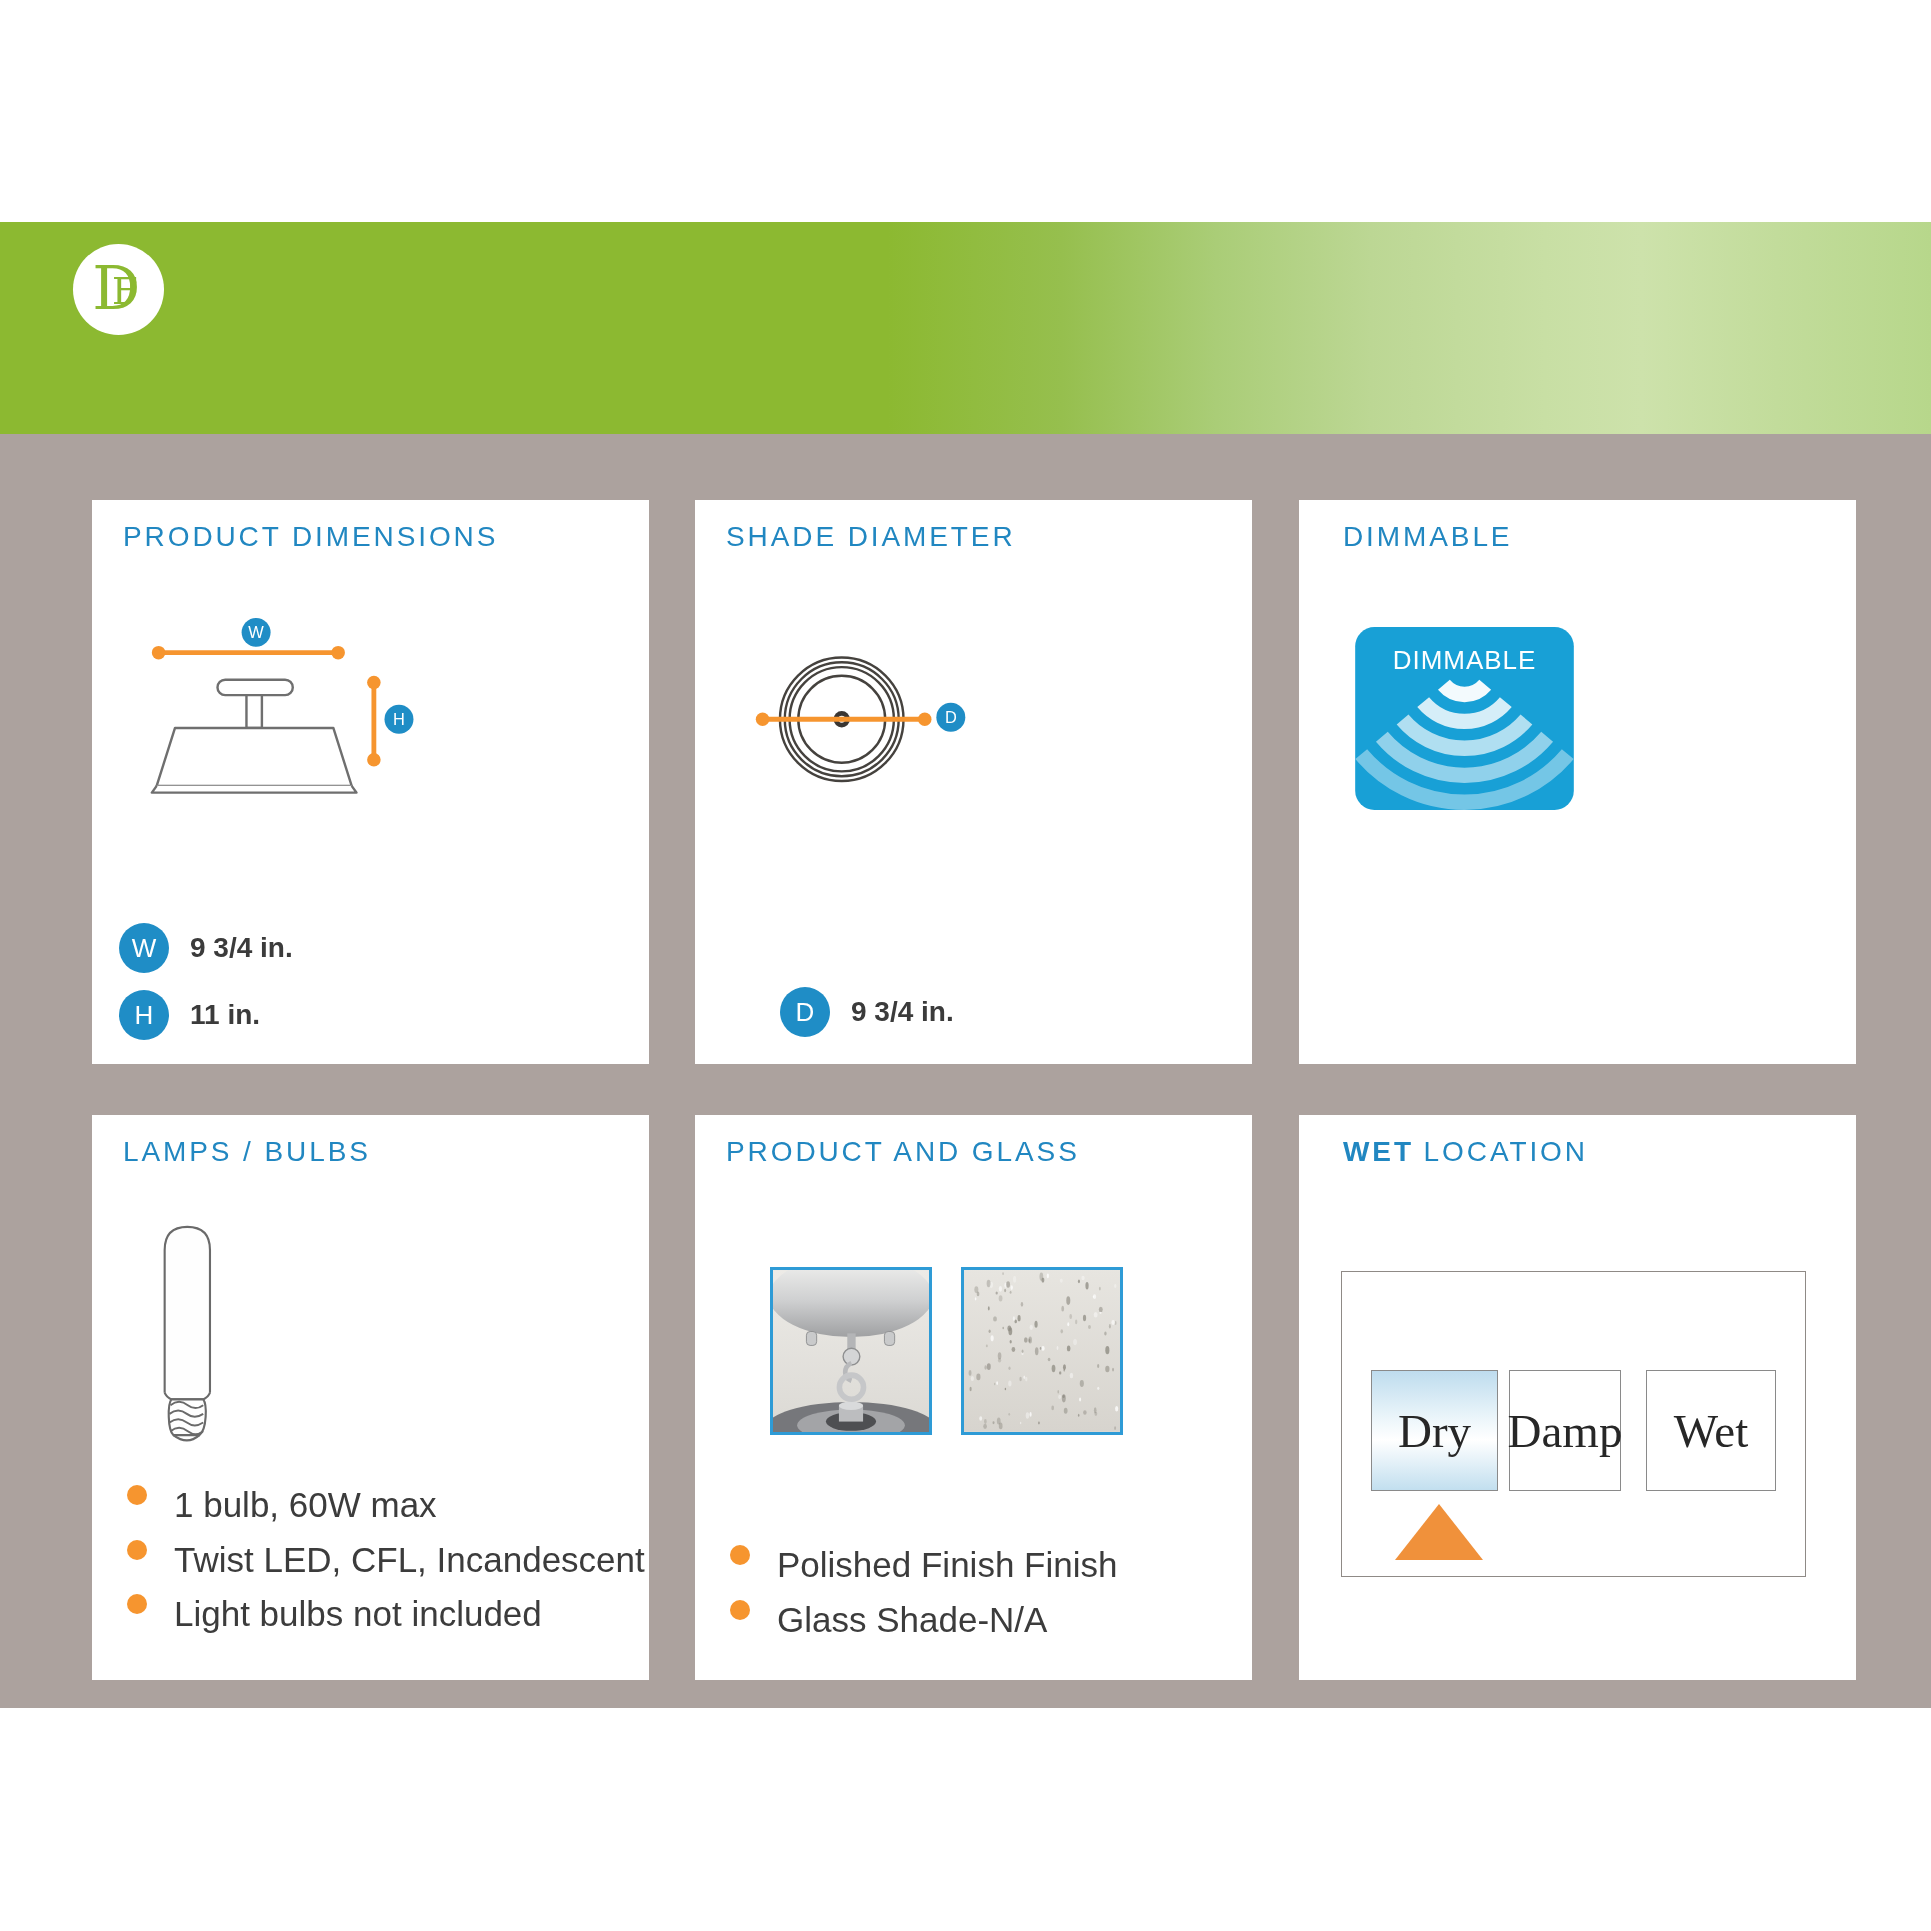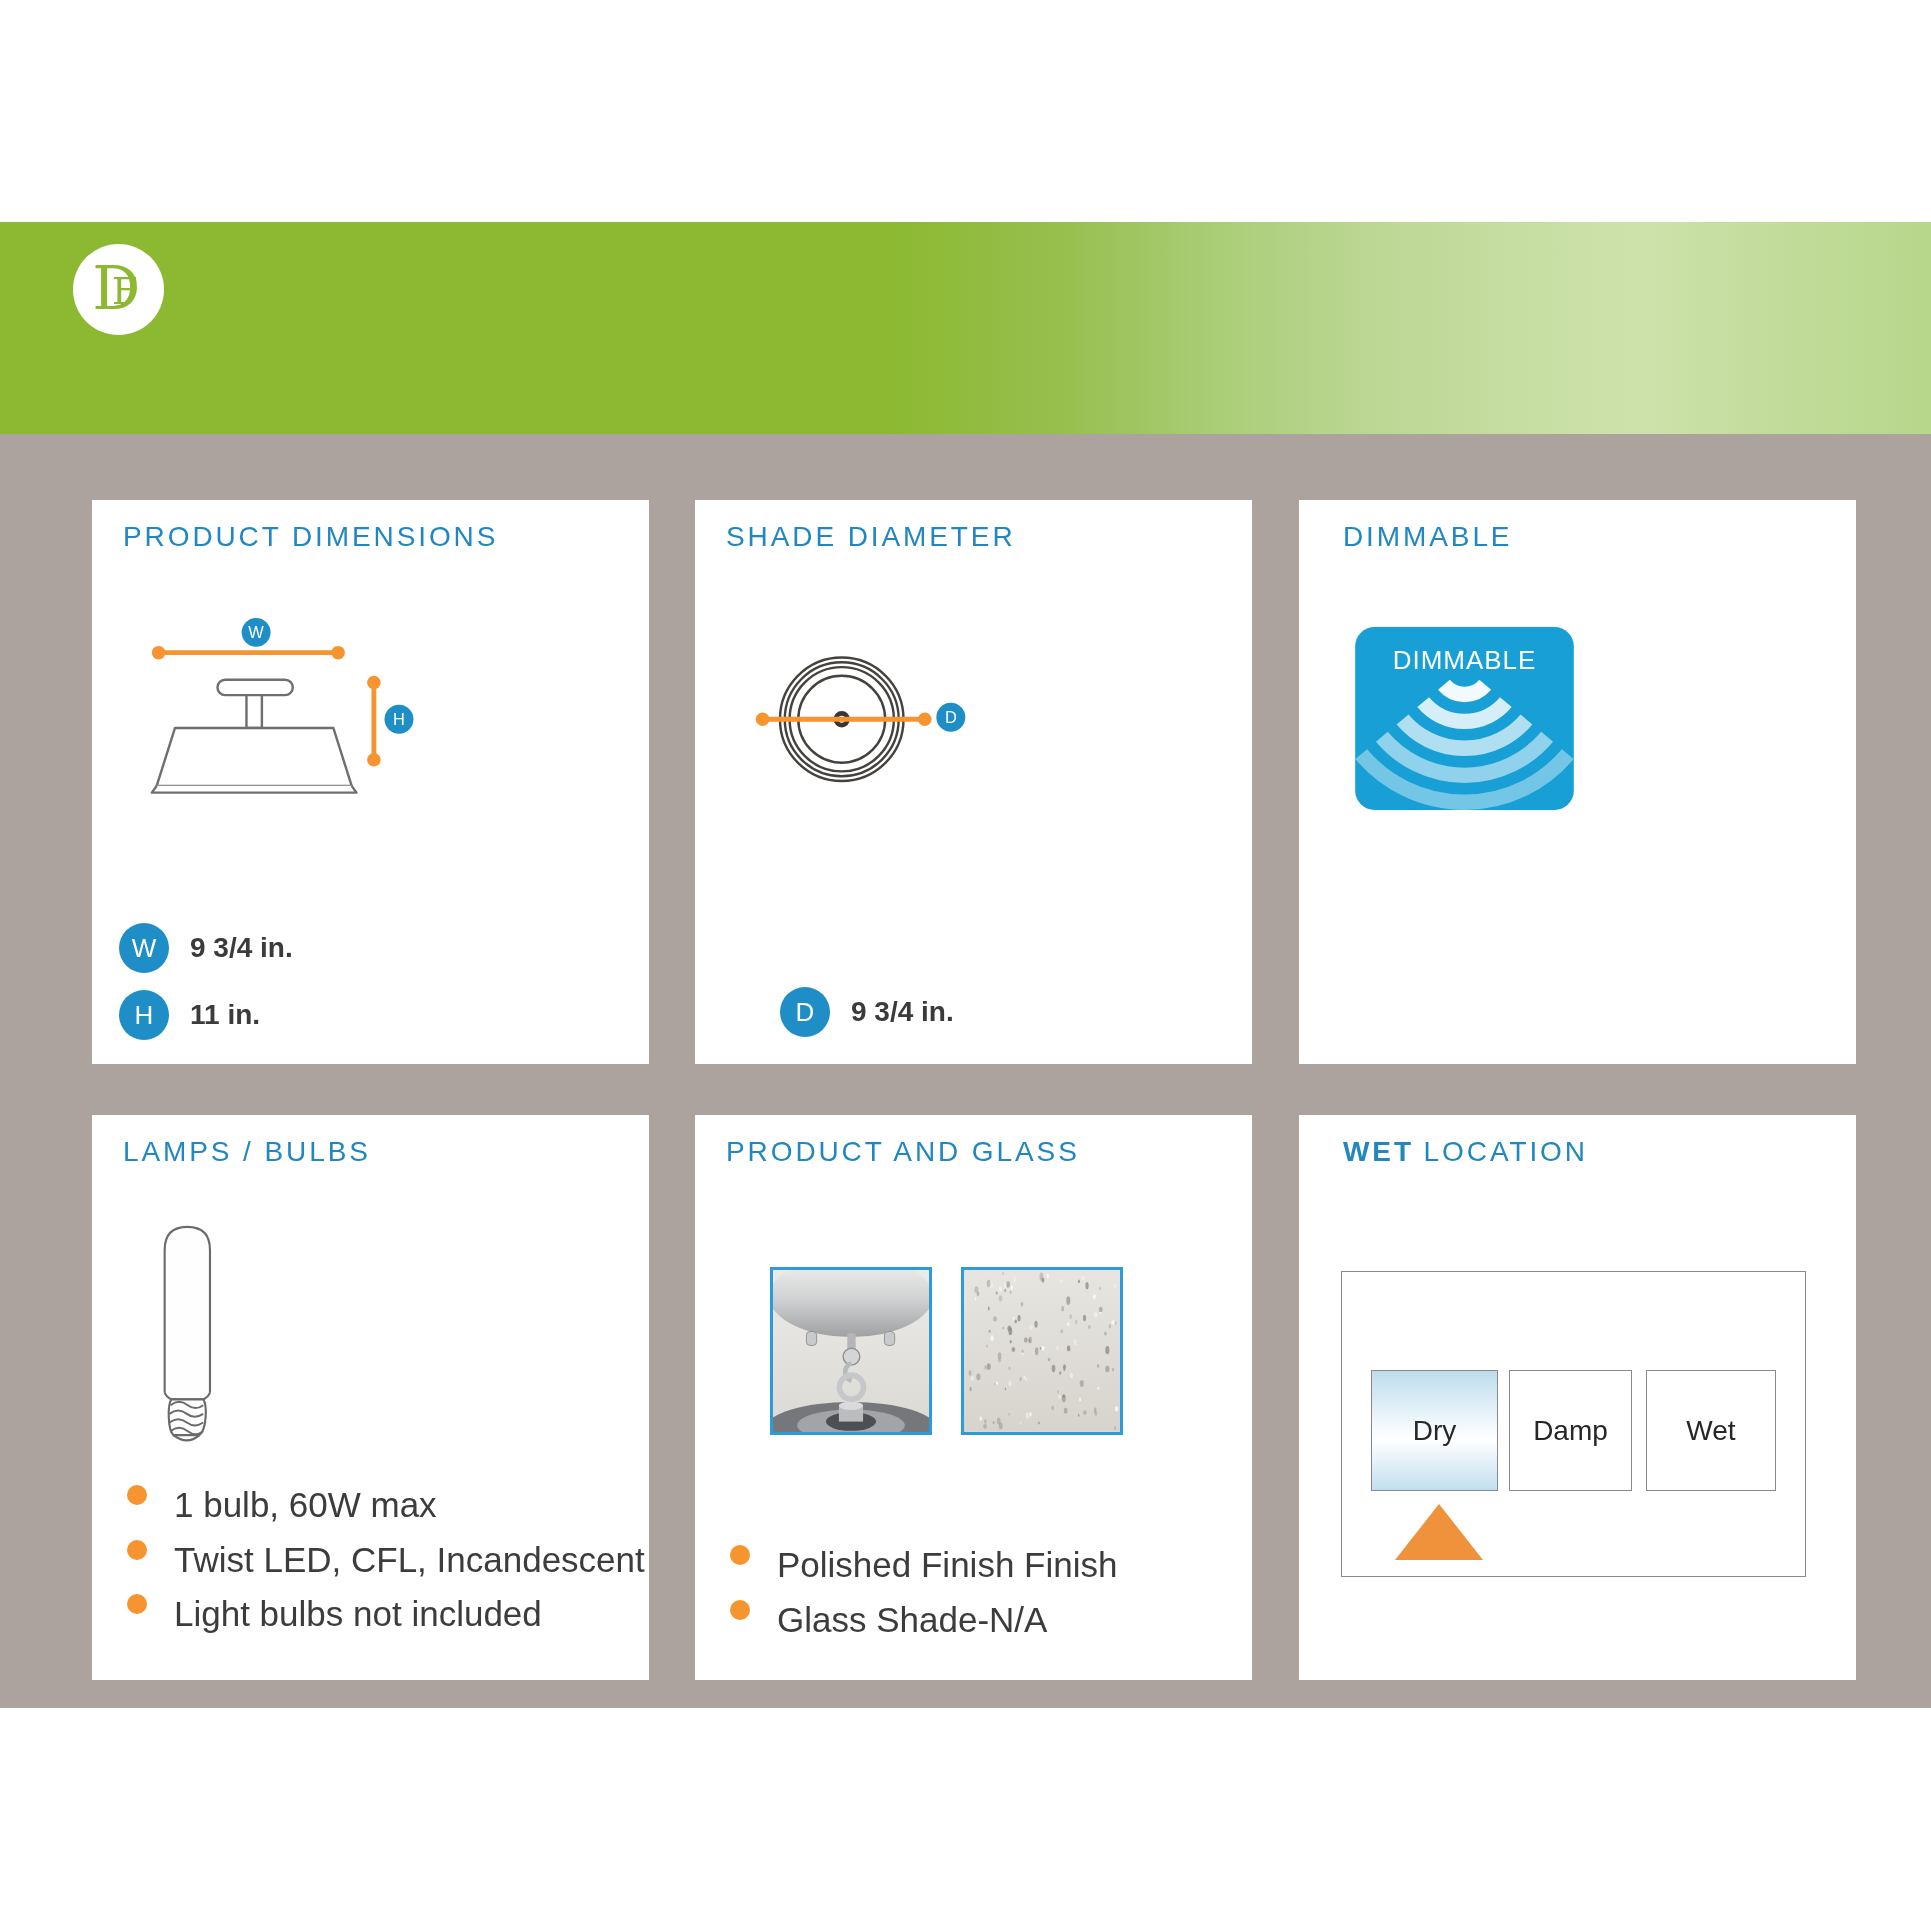--- a/index.html
+++ b/index.html
@@ -86,7 +86,7 @@
   .wet-box {
     position:absolute; top:98px; height:121px; border:1.9px solid #8a8a8a;
     display:flex; align-items:center; justify-content:center;
-    font-size:28px; color:#272727; background:#ffffff;
+    font-size:47px; color:#272727; background:#ffffff;font-family:Liberation Serif, serif;
   }
   .wet-box.selected {
     background:linear-gradient(180deg,#bedcee 0%, #eef7fb 42%, #ffffff 58%, #c2dfef 100%);

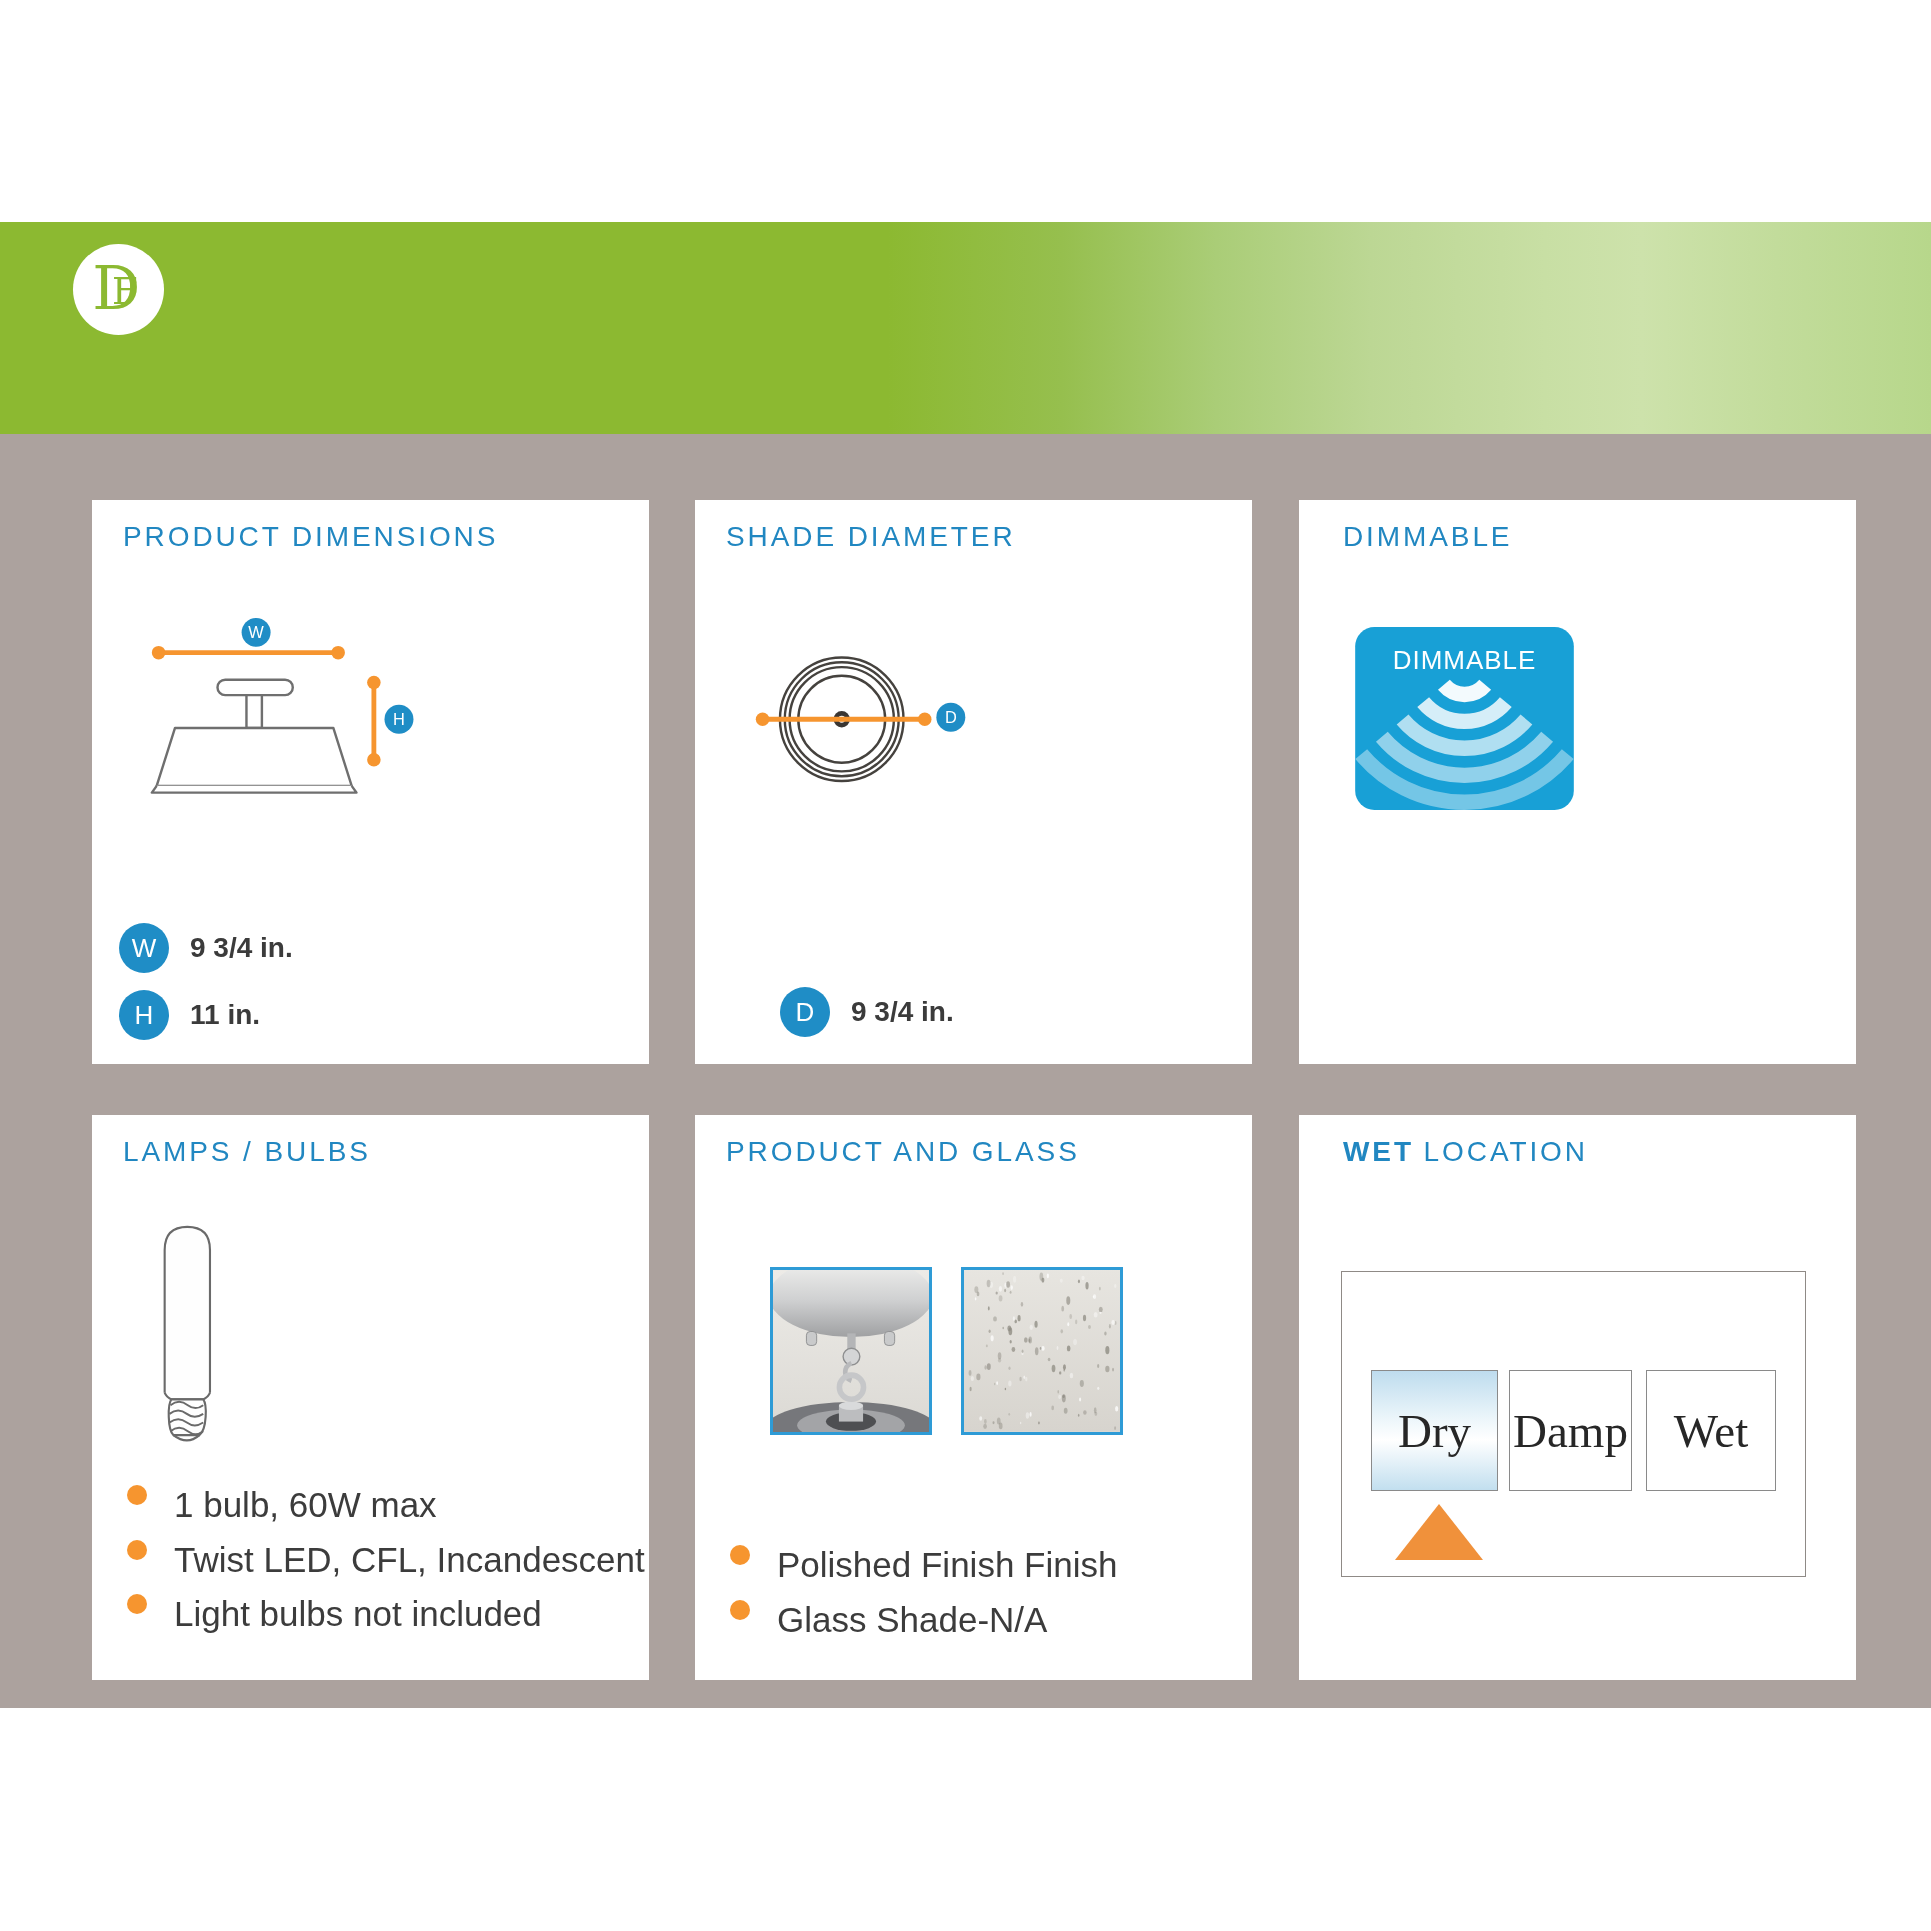--- a/index.html
+++ b/index.html
@@ -92,7 +92,7 @@
     background:linear-gradient(180deg,#bedcee 0%, #eef7fb 42%, #ffffff 58%, #c2dfef 100%);
   }
   .wet-dry  { left:29px;  width:127px; }
-  .wet-damp { left:167px; width:123px; }
+  .wet-damp { left:167px; width:112px; }
   .wet-wet  { left:304px; width:130px; }
   .wet-triangle {
     position:absolute; left:53px; top:232px; width:0; height:0;

